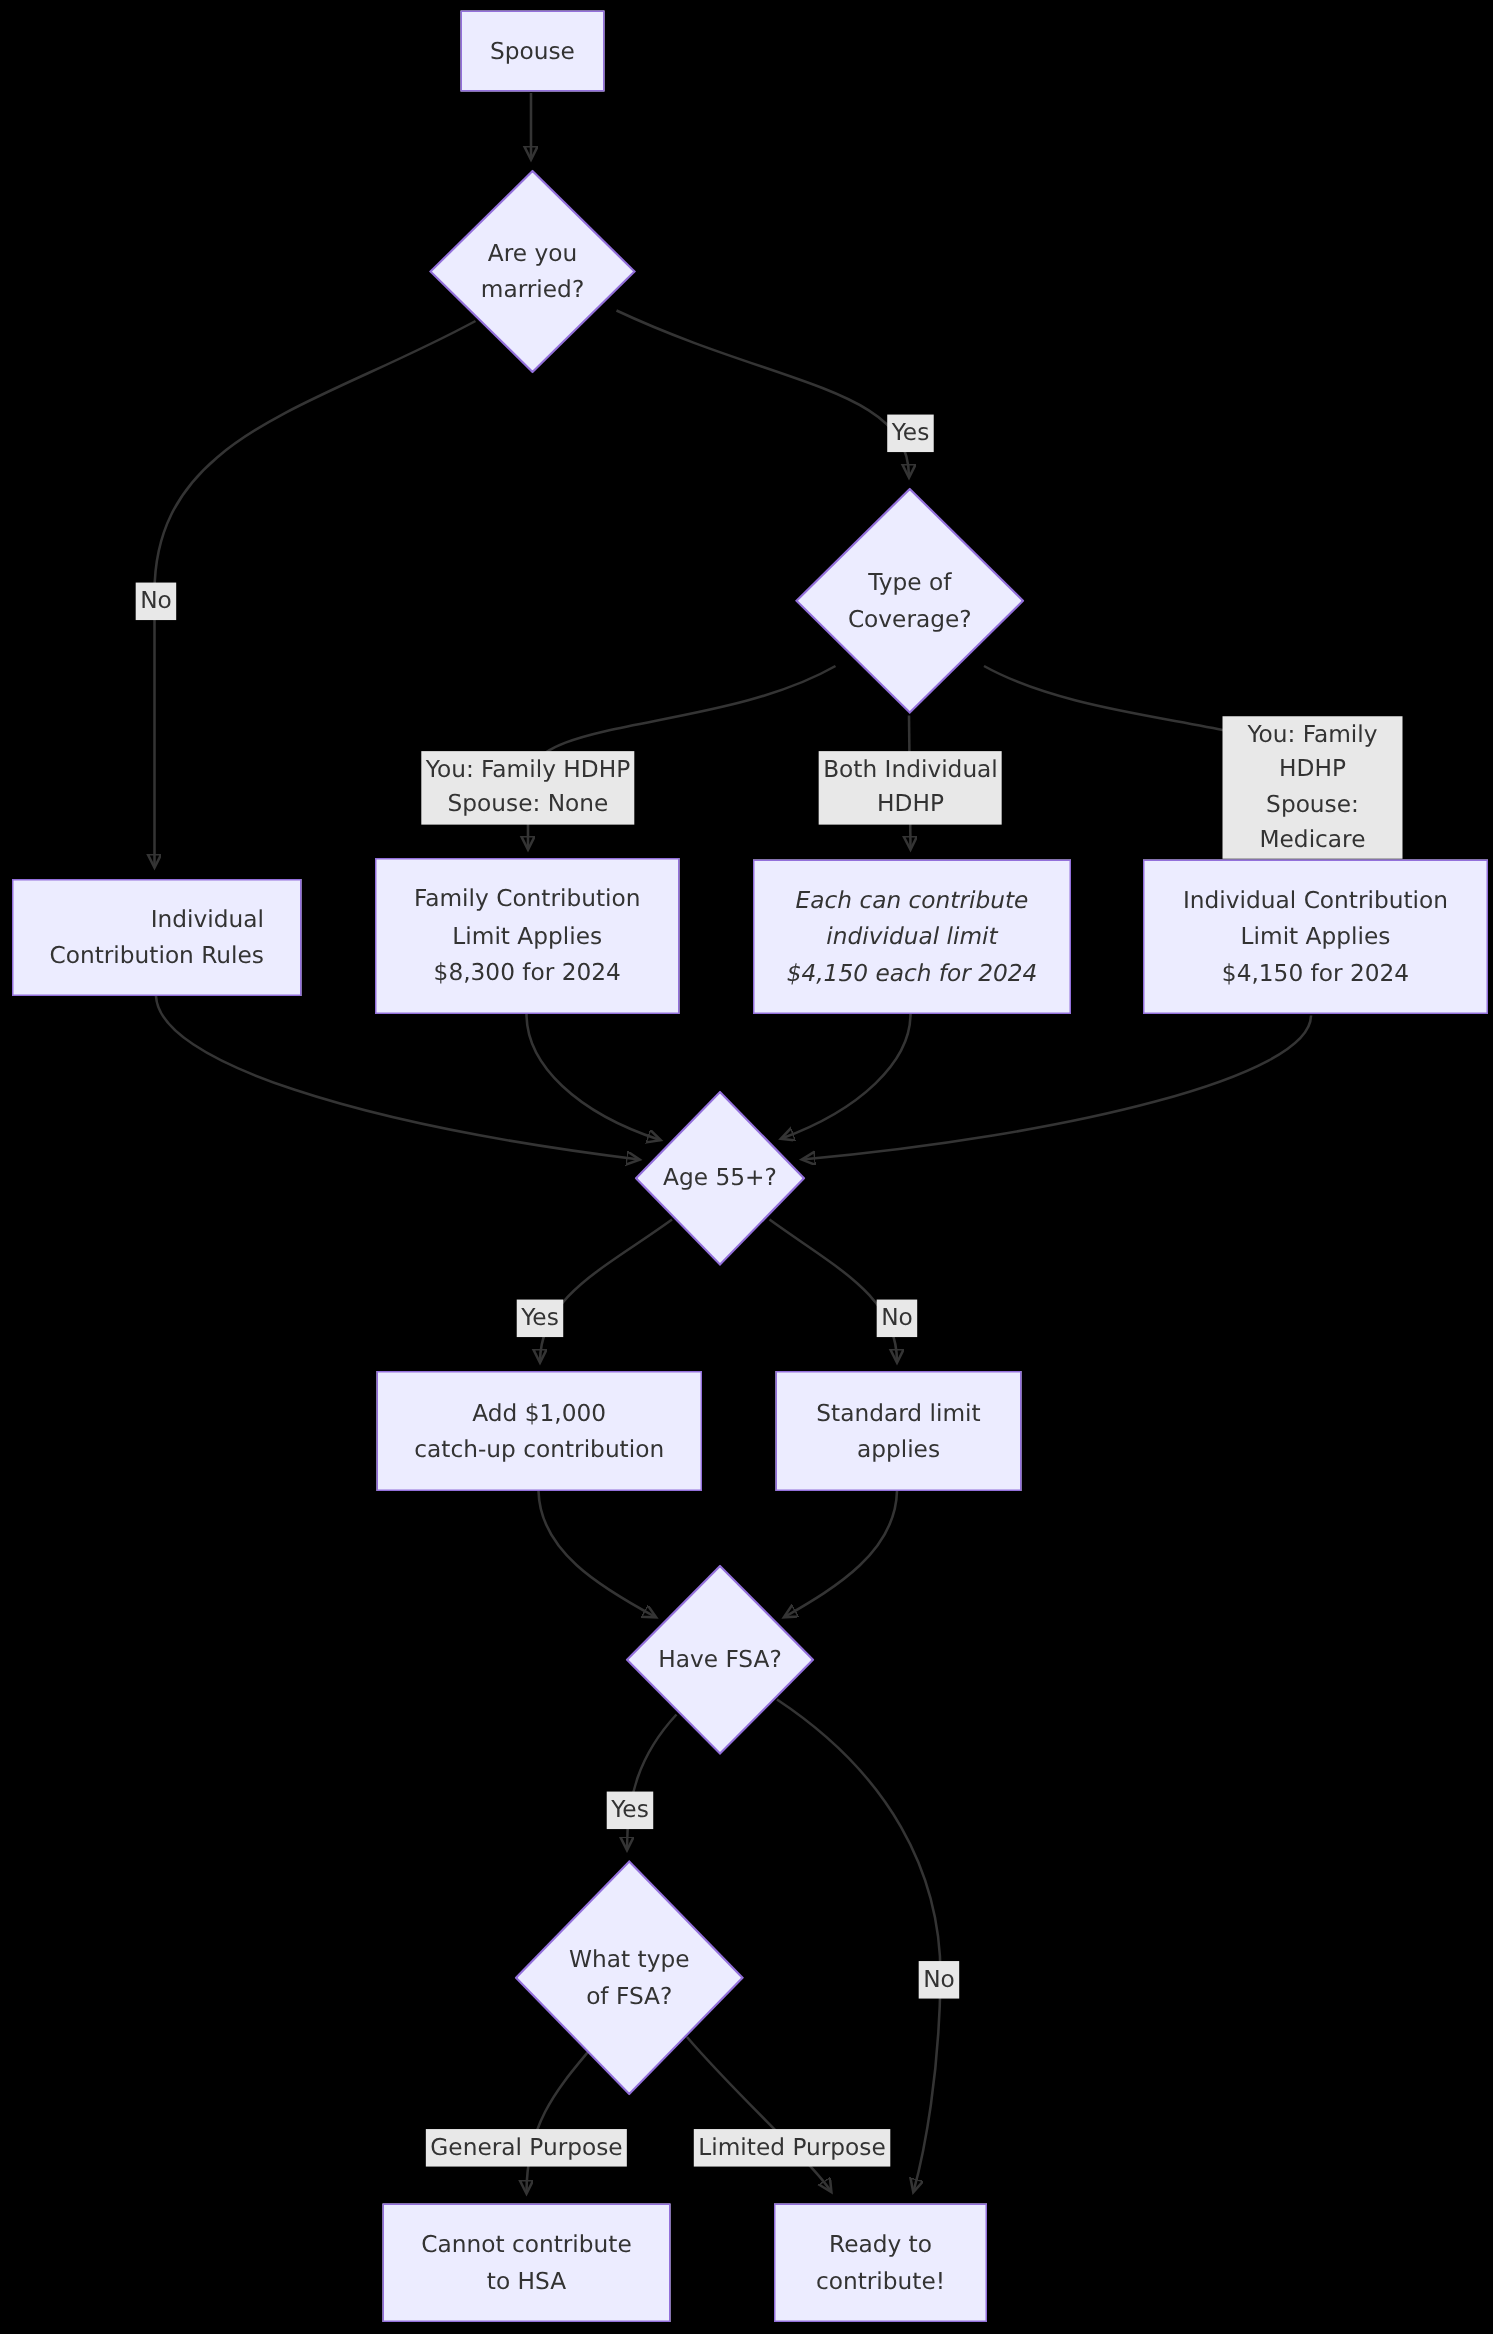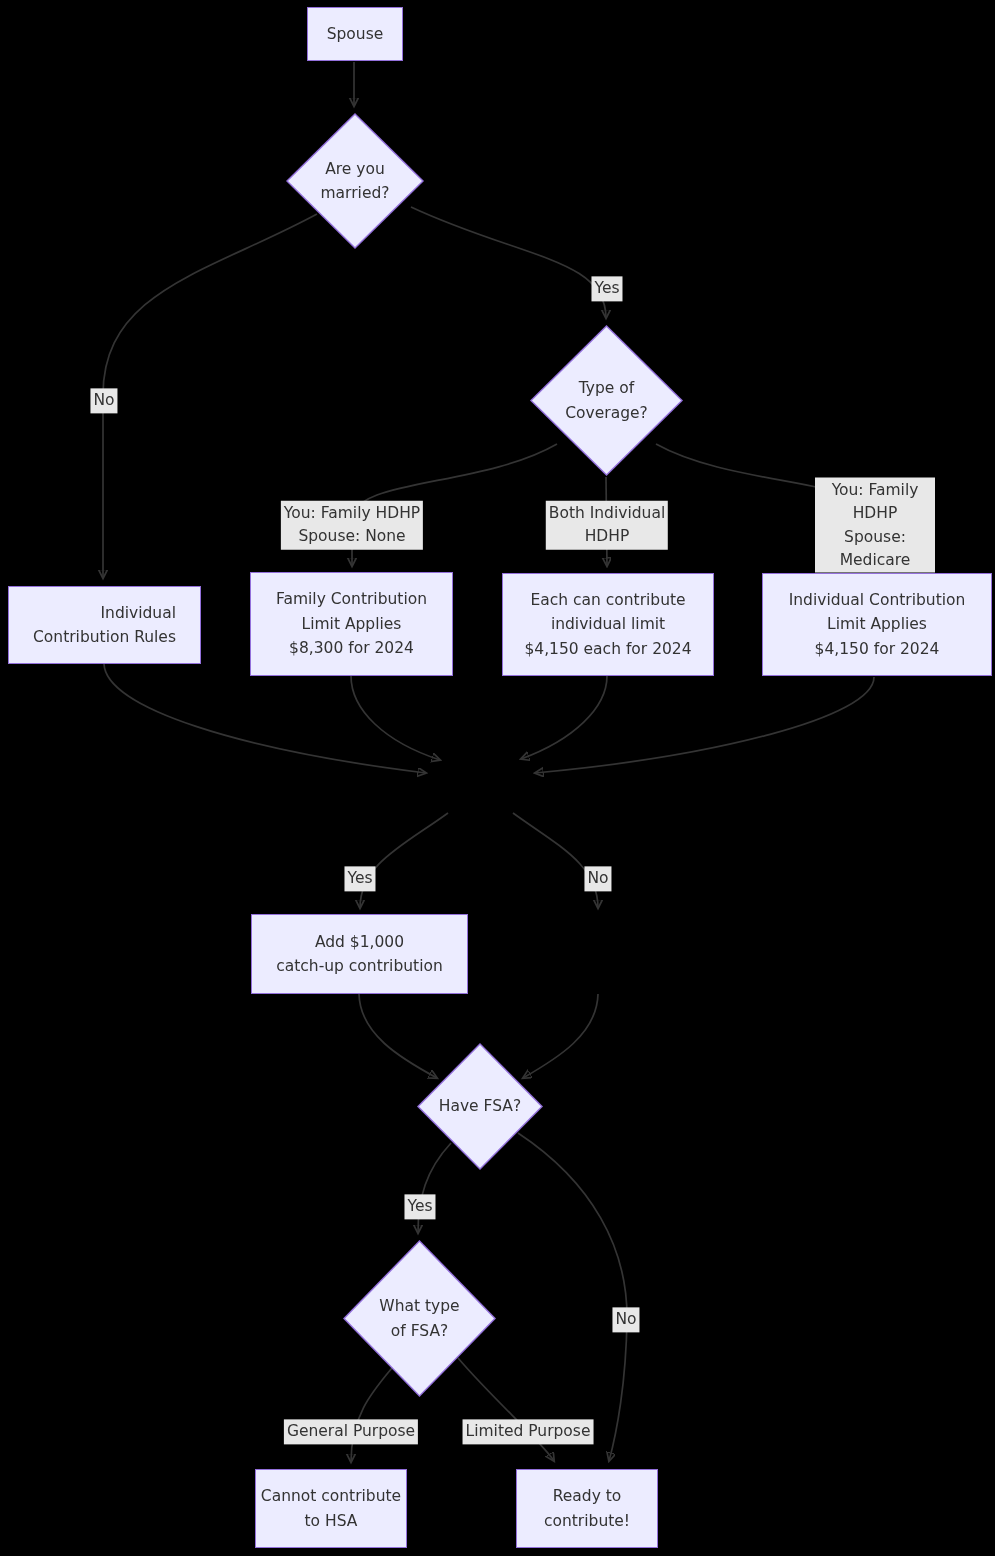--- a/index.html
+++ b/index.html
@@ -31,7 +31,7 @@
   #n-coverage     { left:530px; top:325px;  width:153px; height:151px; }
   #n-indiv-rules  { left:8px;   top:586px;  width:193px; height:78px;text-align:right; }
   #n-family-limit { left:250px; top:572px;  width:203px; height:104px; }
-  #n-each-limit   { left:502px; top:573px;  width:212px; height:103px; }
+  #n-each-limit   { left:502px; top:573px;  width:212px; height:103px;font-style:italic; }
   #n-indiv-limit  { left:762px; top:573px;  width:230px; height:103px; }
   #n-age          { left:423px; top:727px;  width:114px; height:117px; }
   #n-catchup      { left:251px; top:914px;  width:217px; height:80px; }

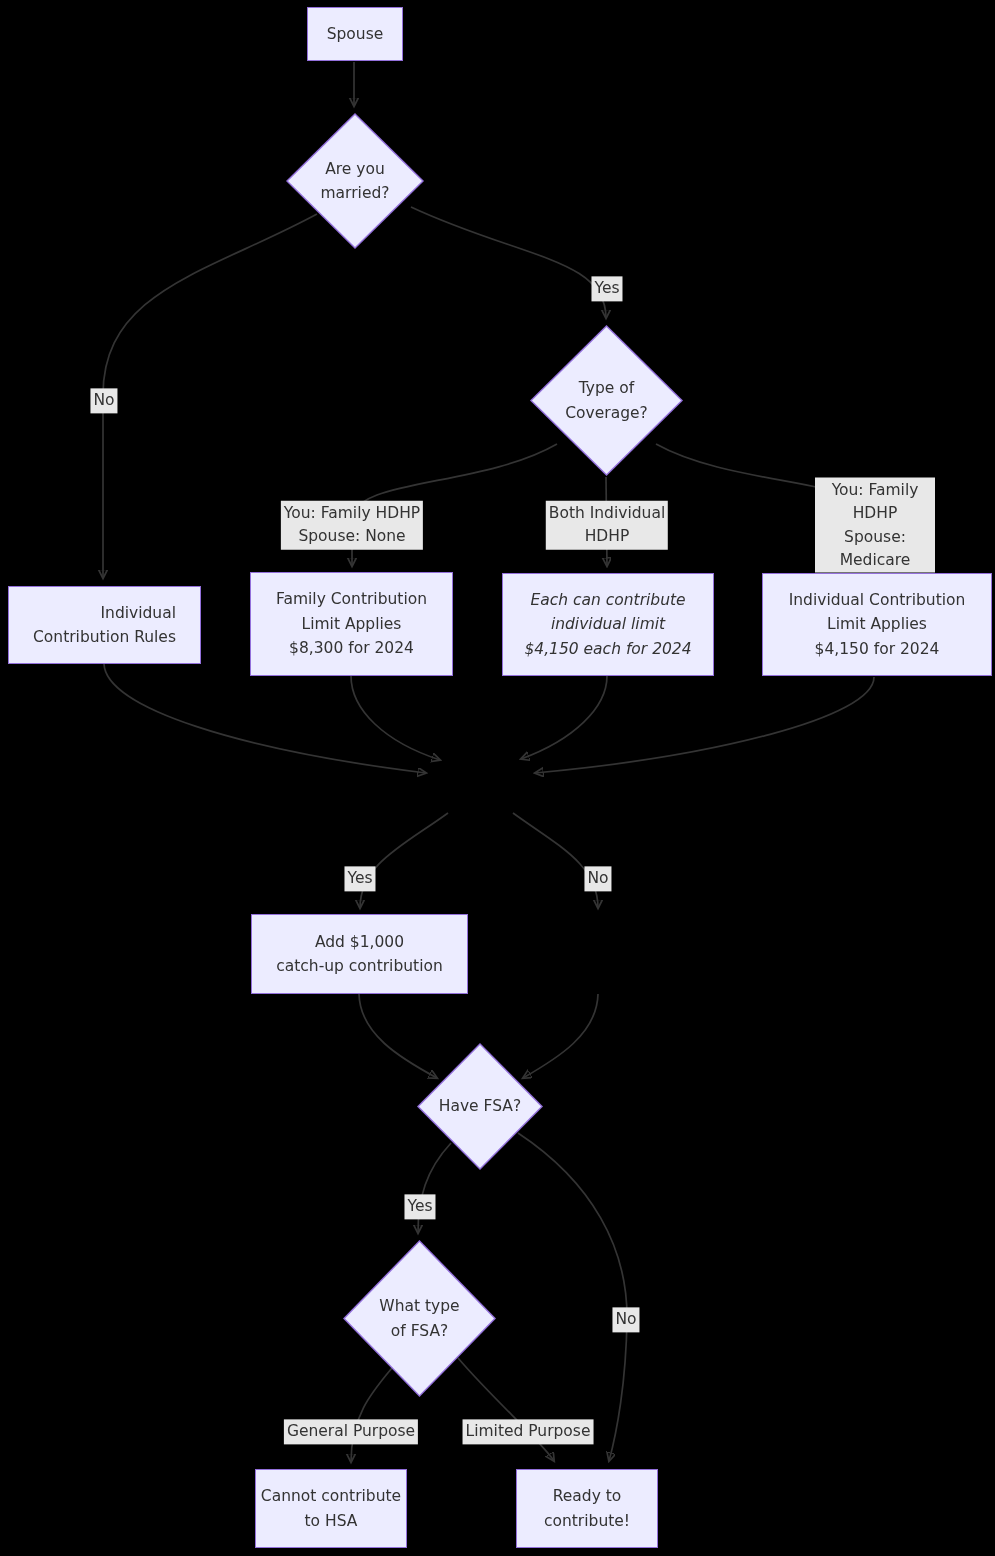--- a/index.html
+++ b/index.html
@@ -132,6 +132,11 @@
     <span class="node-label">Type of
 Coverage?</span>
   </div>
+  <div class="node diamond" id="n-age">
+    <div class="d-outer"></div>
+    <div class="d-inner"></div>
+    <span class="node-label">Age 55+?</span>
+  </div>
   <div class="node diamond" id="n-fsa">
     <div class="d-outer"></div>
     <div class="d-inner"></div>

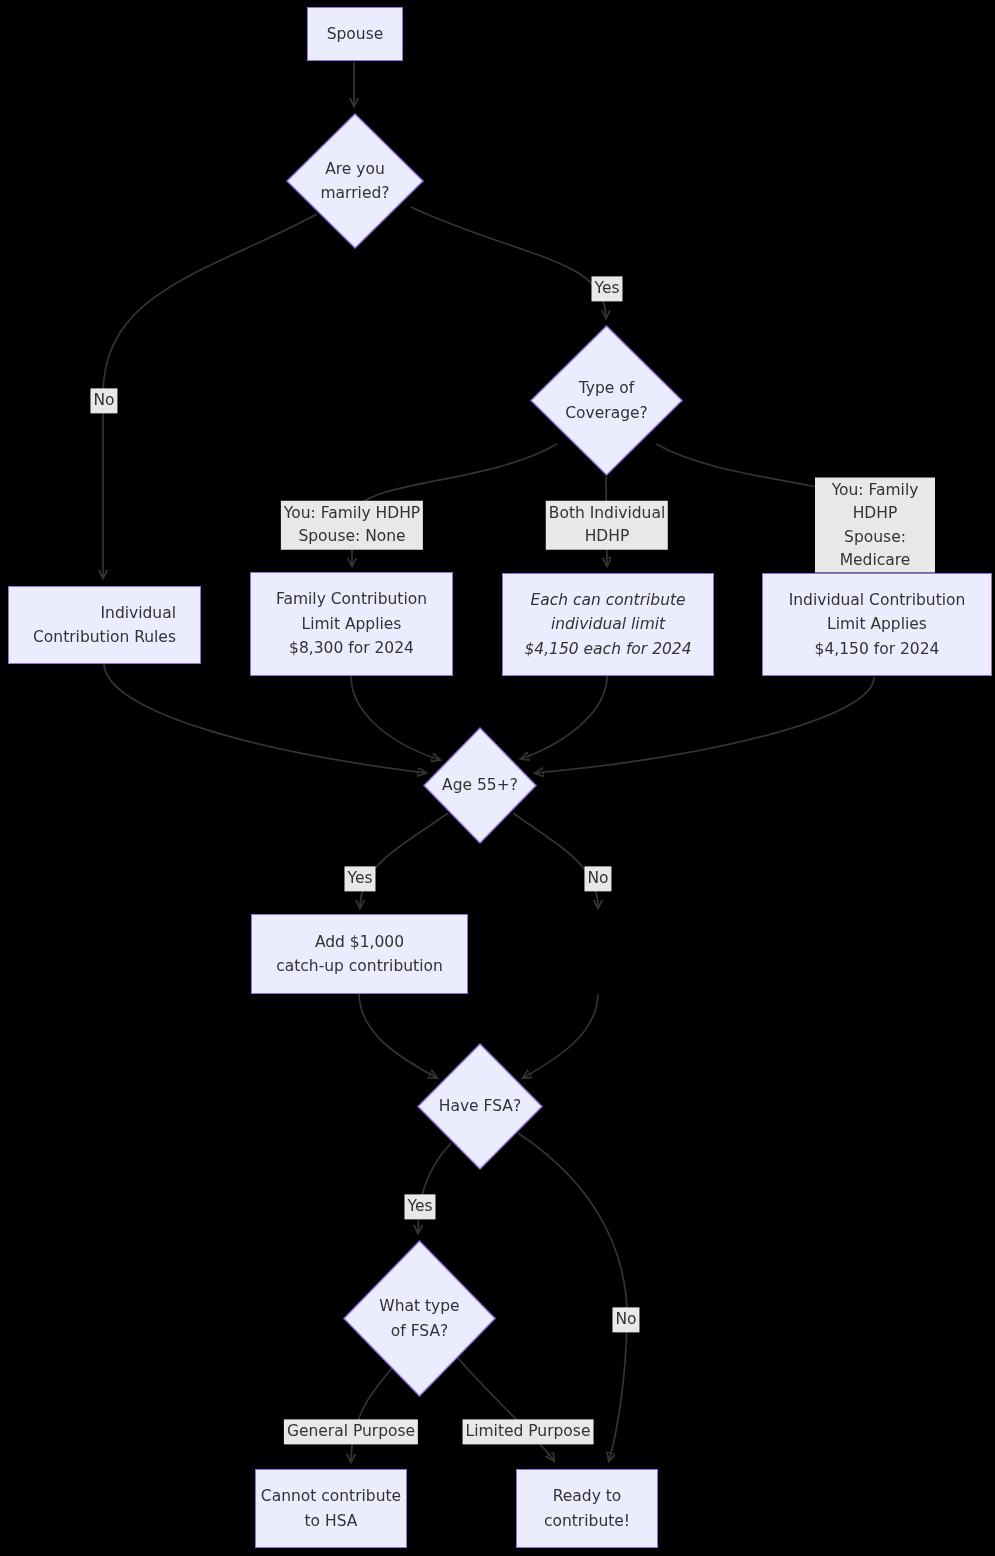--- a/index.html
+++ b/index.html
@@ -111,6 +111,10 @@
     <span class="node-label">Add $1,000
 catch-up contribution</span>
   </div>
+  <div class="node rect" id="n-standard">
+    <span class="node-label">Standard limit
+applies</span>
+  </div>
   <div class="node rect" id="n-cannot">
     <span class="node-label">Cannot contribute
 to HSA</span>

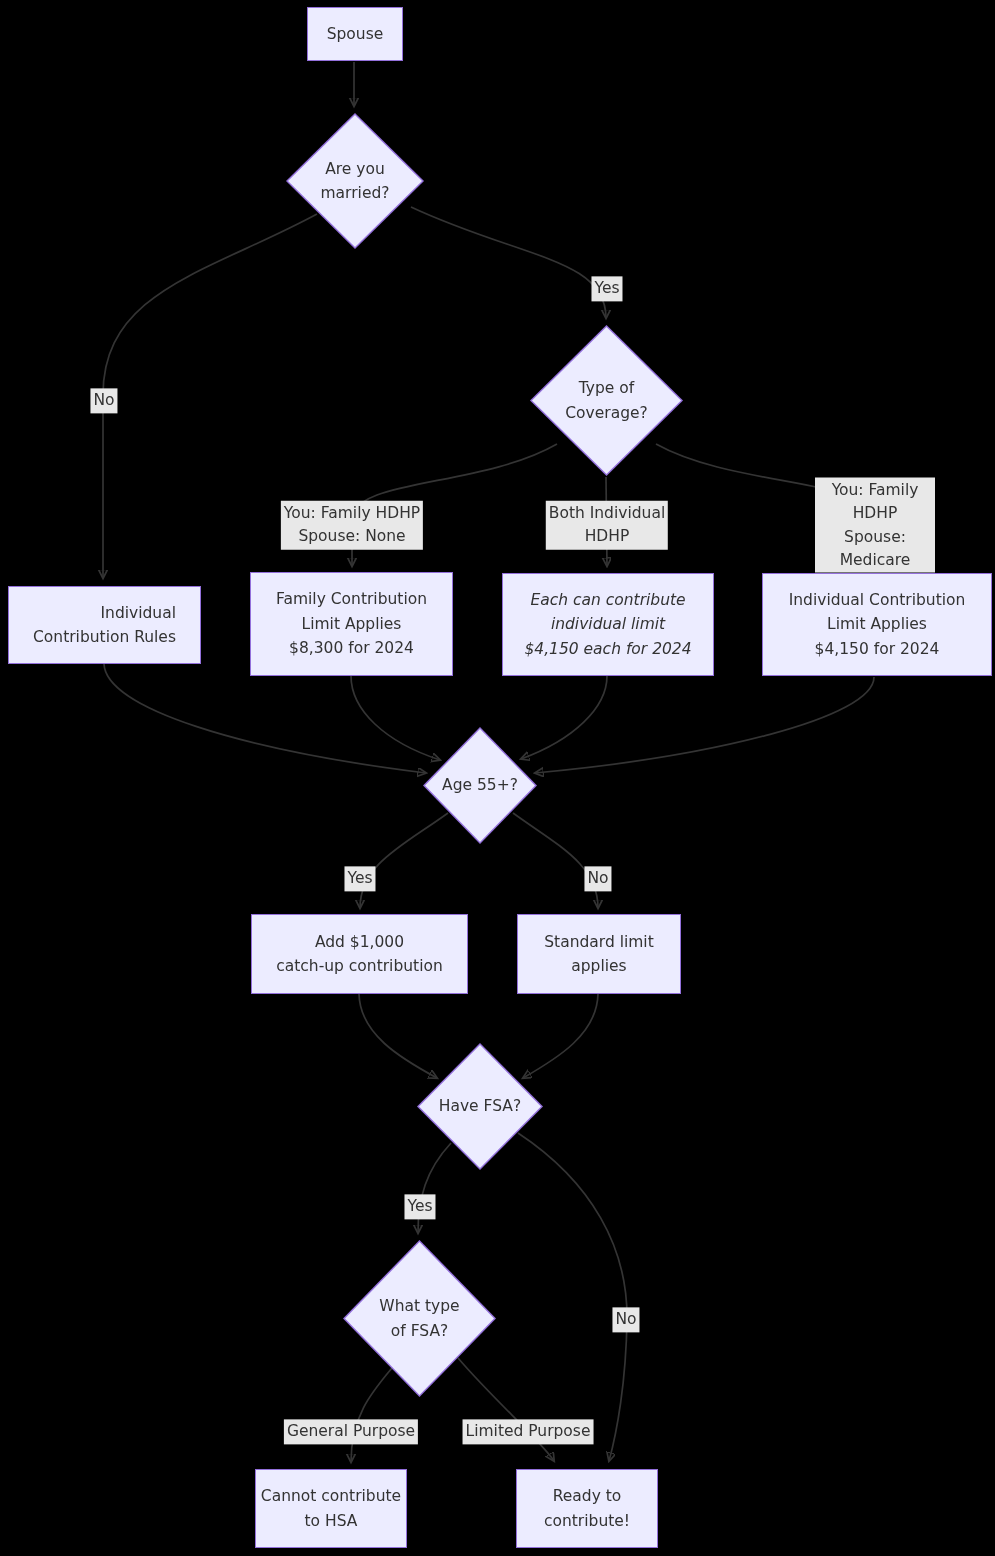--- a/index.html
+++ b/index.html
@@ -38,7 +38,7 @@
   #n-standard     { left:517px; top:914px;  width:164px; height:80px; }
   #n-fsa          { left:417px; top:1043px; width:126px; height:127px; }
   #n-fsa-type     { left:343px; top:1240px; width:153px; height:157px; }
-  #n-cannot       { left:255px; top:1469px; width:152px; height:79px; }
+  #n-cannot       { left:255px; top:1469px; width:192px; height:79px; }
   #n-ready        { left:516px; top:1469px; width:142px; height:79px; }
 
   

